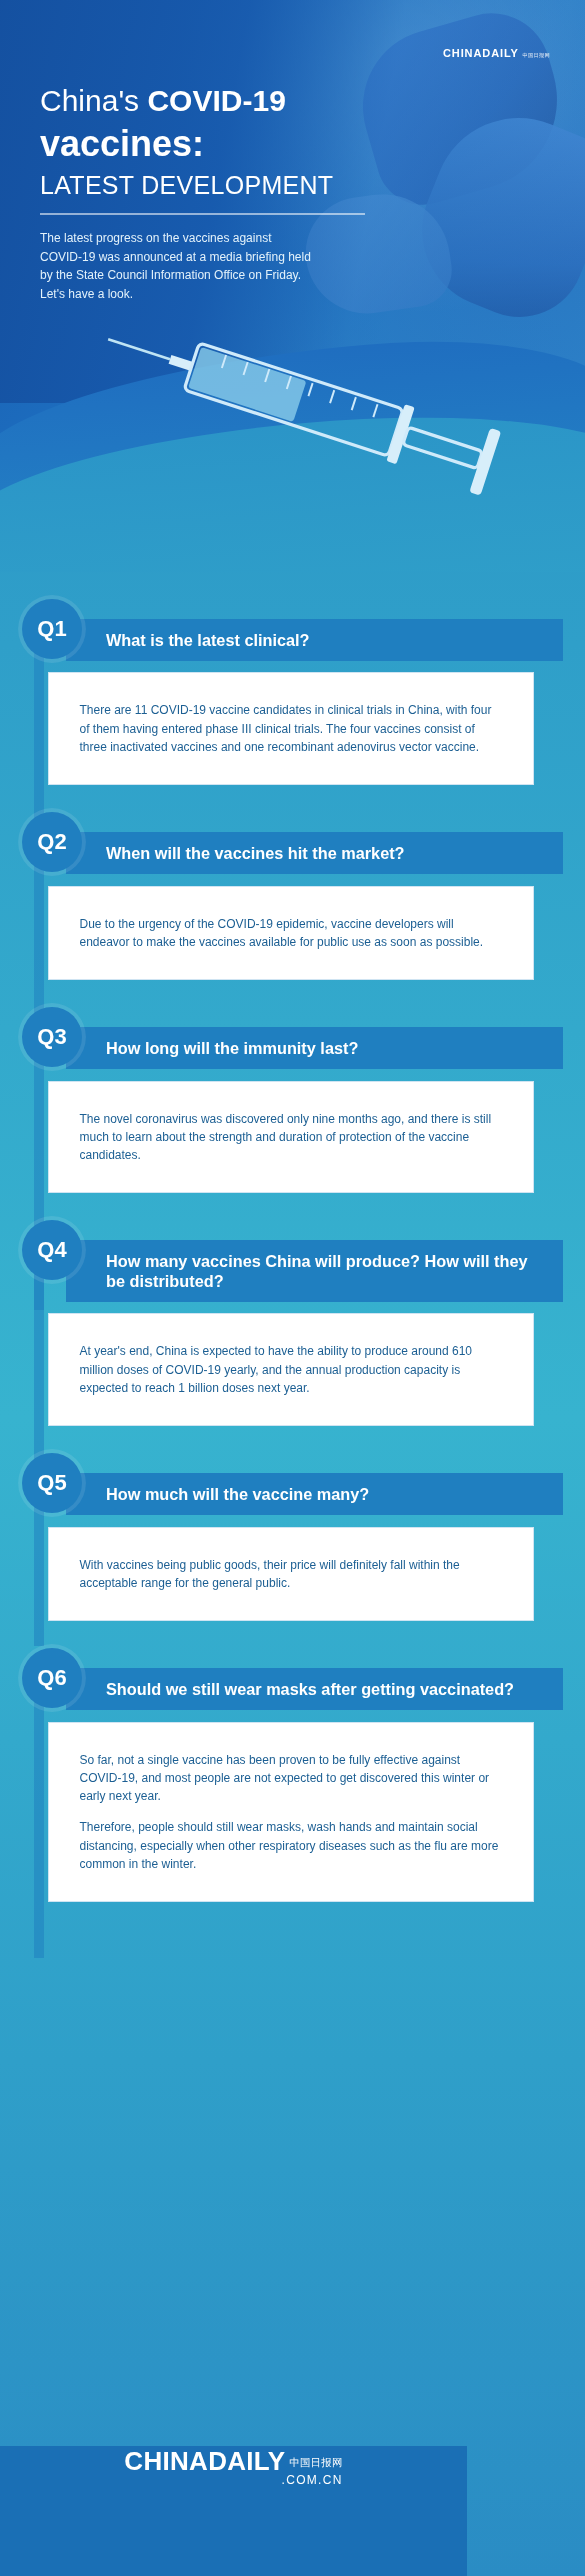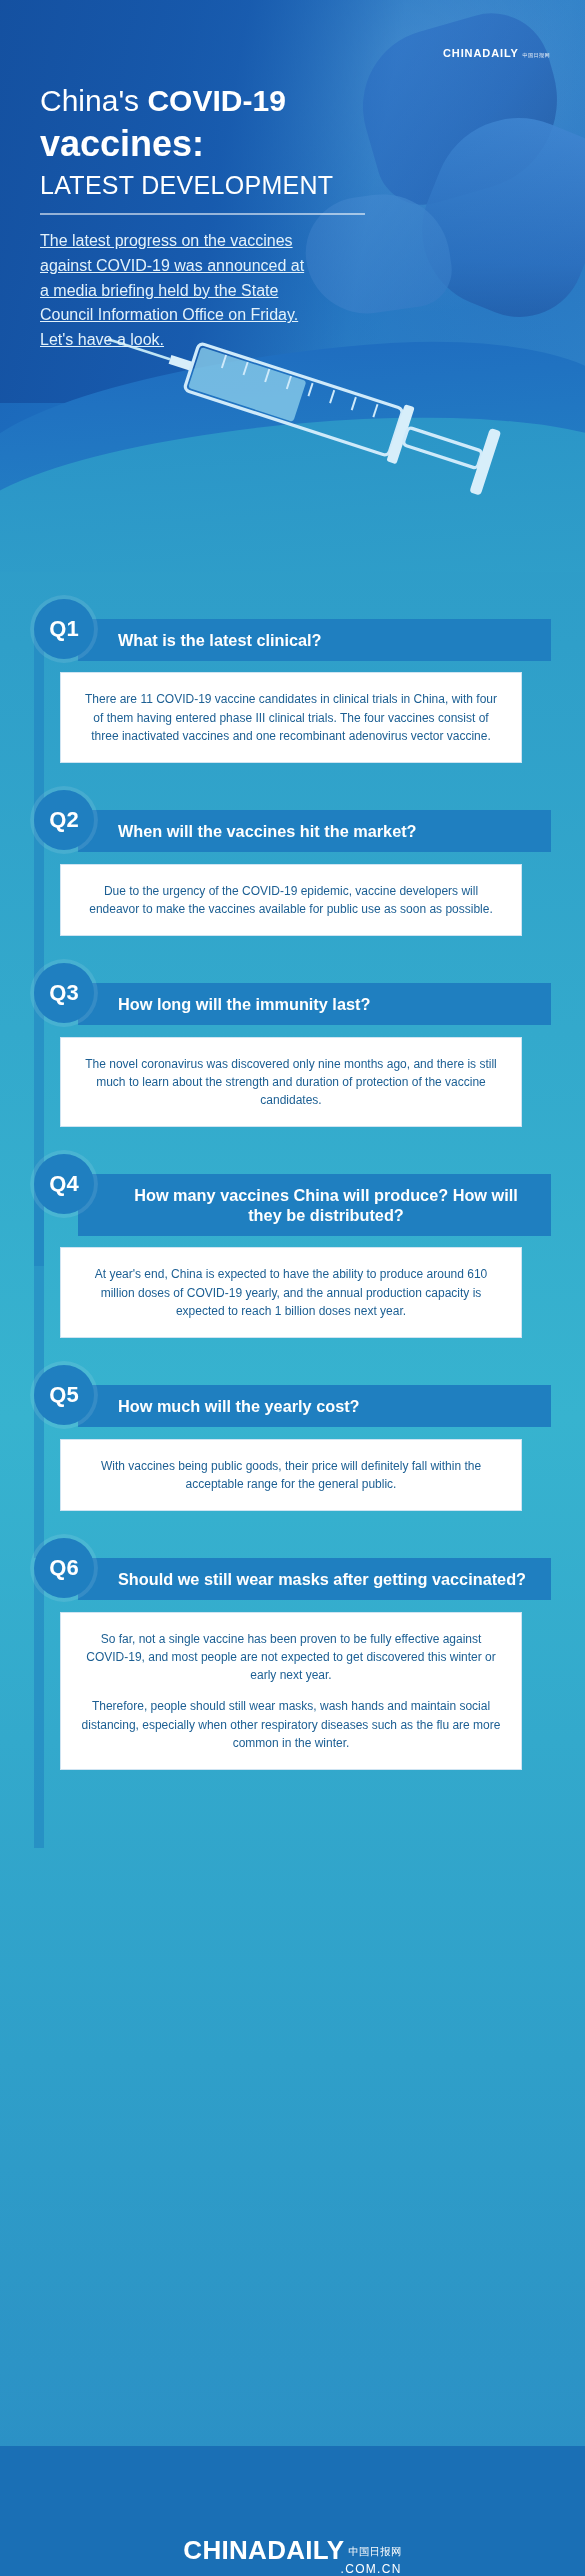--- a/index.html
+++ b/index.html
@@ -146,10 +146,9 @@
   }
   .hero-desc {
     color: #e3f2fb;
-    font-size: 16px;
+    font-size: 12px;
     line-height: 1.55;
     width: 273px;
-    text-decoration: underline;
   }
 
   

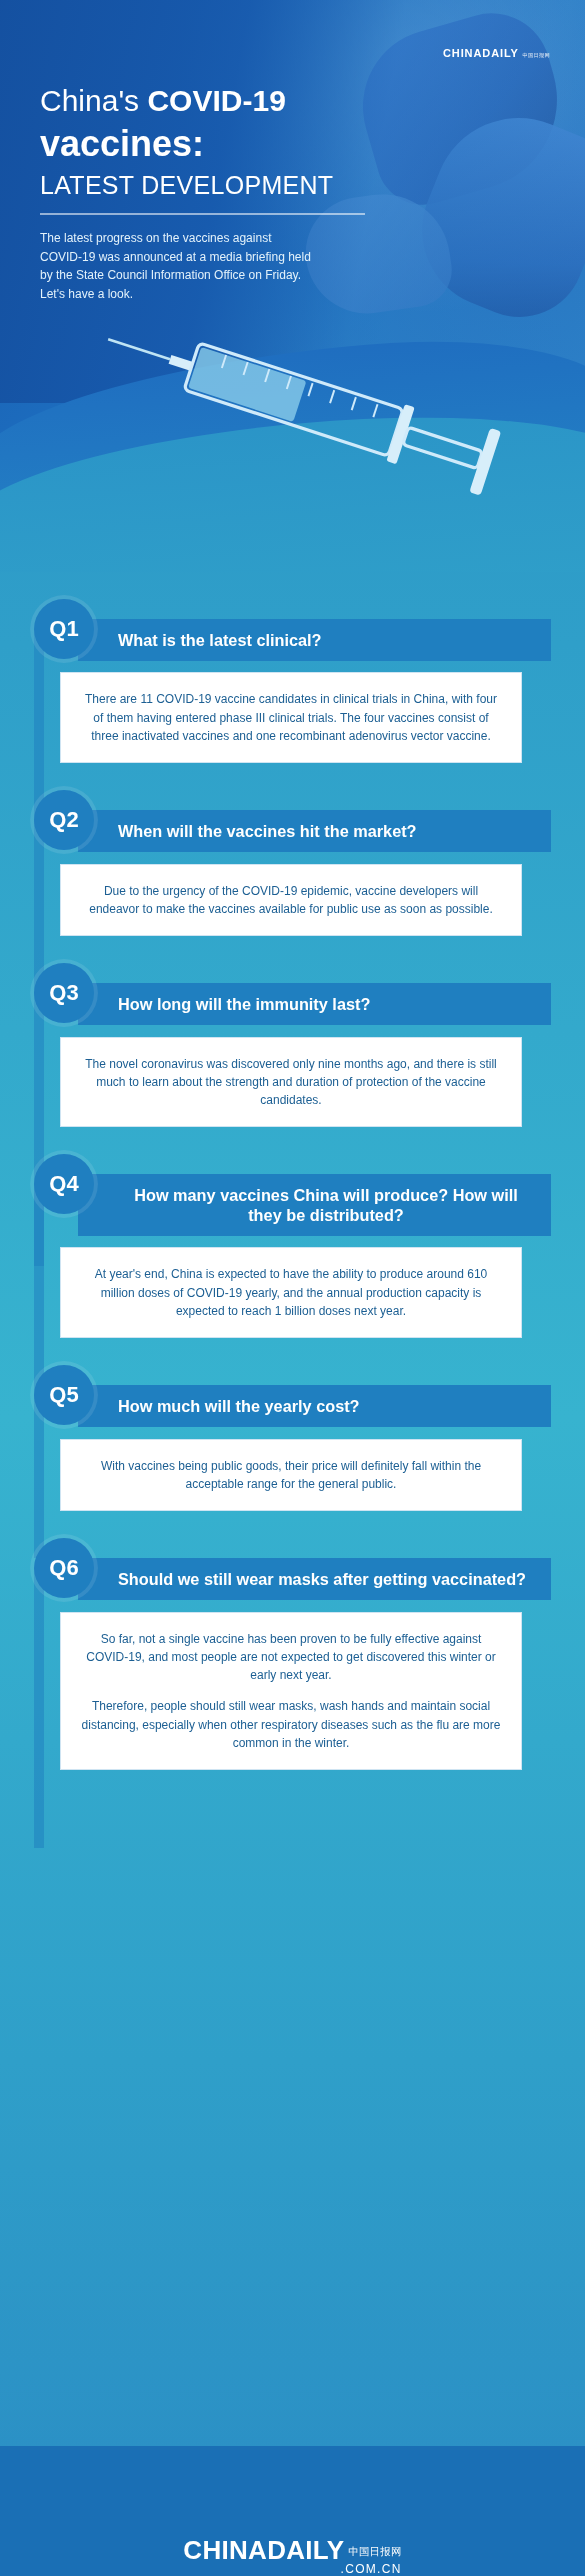--- a/index.html
+++ b/index.html
@@ -164,9 +164,8 @@
   
   .qsection {
     position: relative;
-    padding: 0 34px;
+    padding: 0 22px;
     margin-top: 27px;
-    text-align: center;
   }
   .qbadge {
     position: relative;

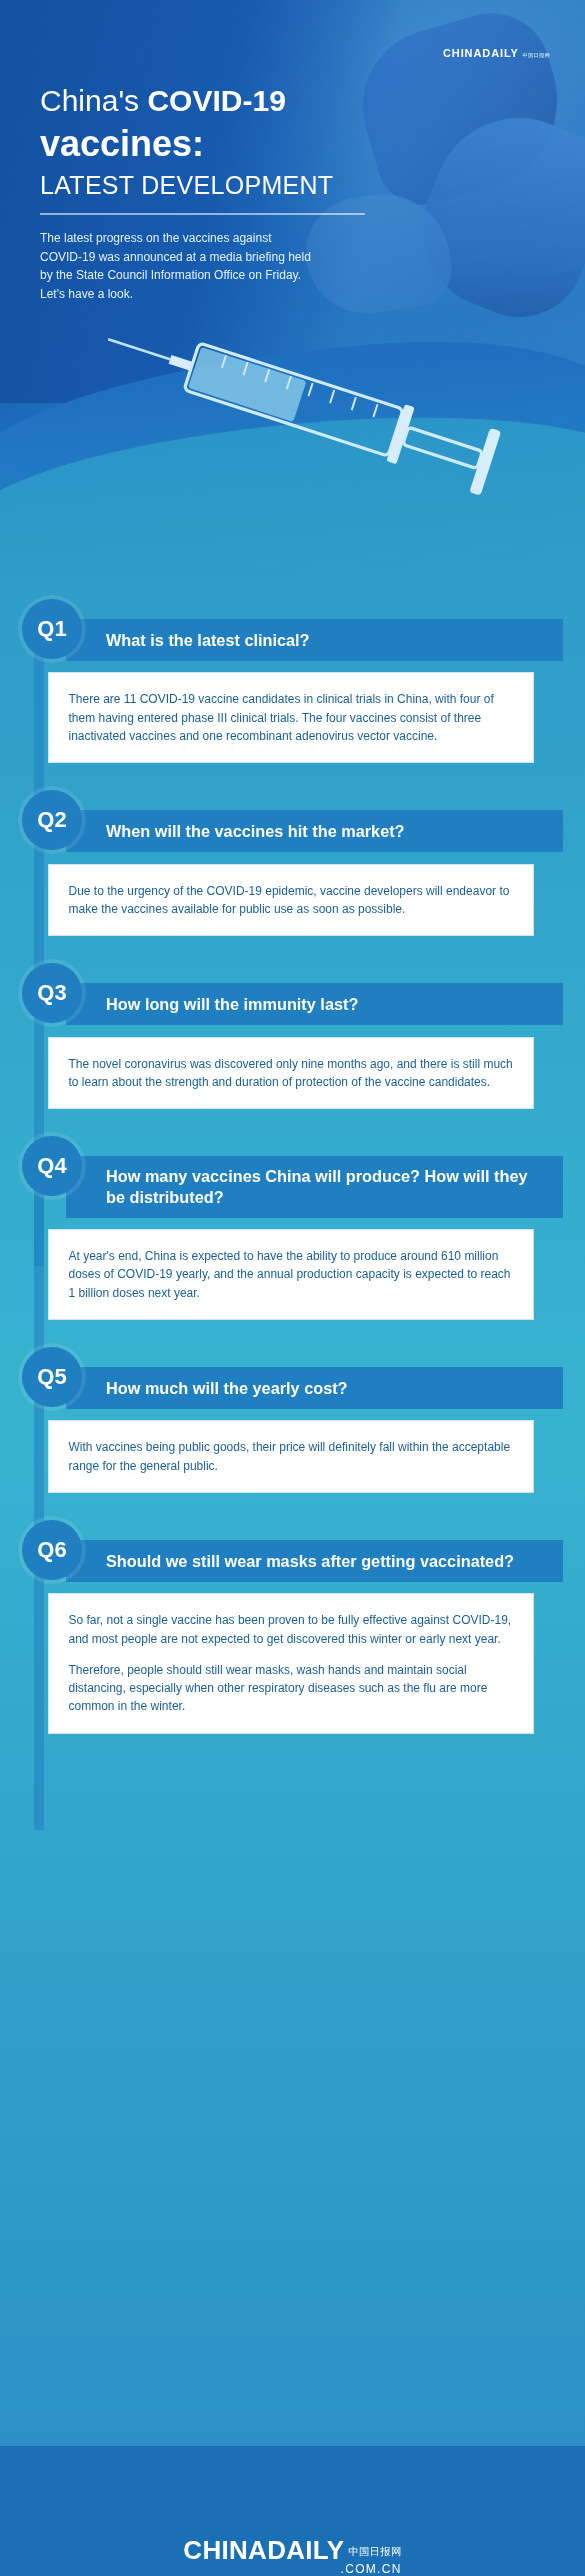--- a/index.html
+++ b/index.html
@@ -210,7 +210,7 @@
     line-height: 1.52;
     z-index: 1;
   }
-  .qbody p { margin: 0; }
+  .qbody p { margin: 11px; }
   .qbody p + p { margin-top: 13px; }
   .qstripe {
     position: absolute;

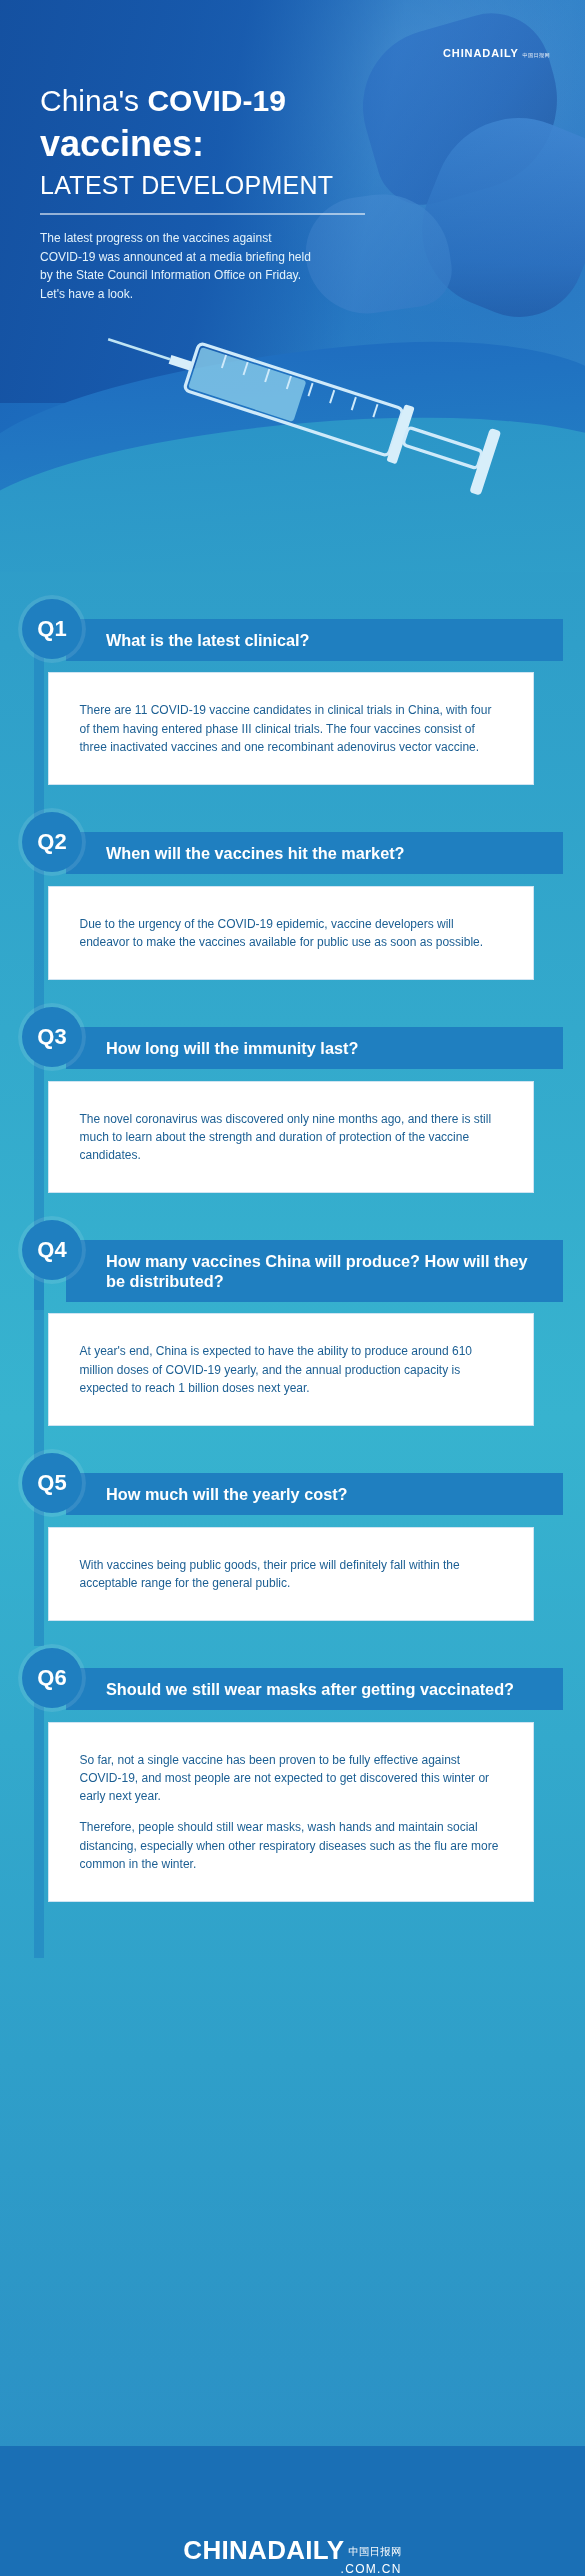--- a/index.html
+++ b/index.html
@@ -348,7 +348,7 @@
   <div class="qsection">
     <div class="qstripe" style="top:30px;height:163px;"></div>
     <div class="qbadge">Q5</div>
-    <div class="qheader">How much will the yearly cost?</div>
+    <div class="qheader">How much will the vaccine many?</div>
     <div class="qbody">
       <p>With vaccines being public goods, their price will definitely fall within the acceptable range for the general public.</p>
     </div>

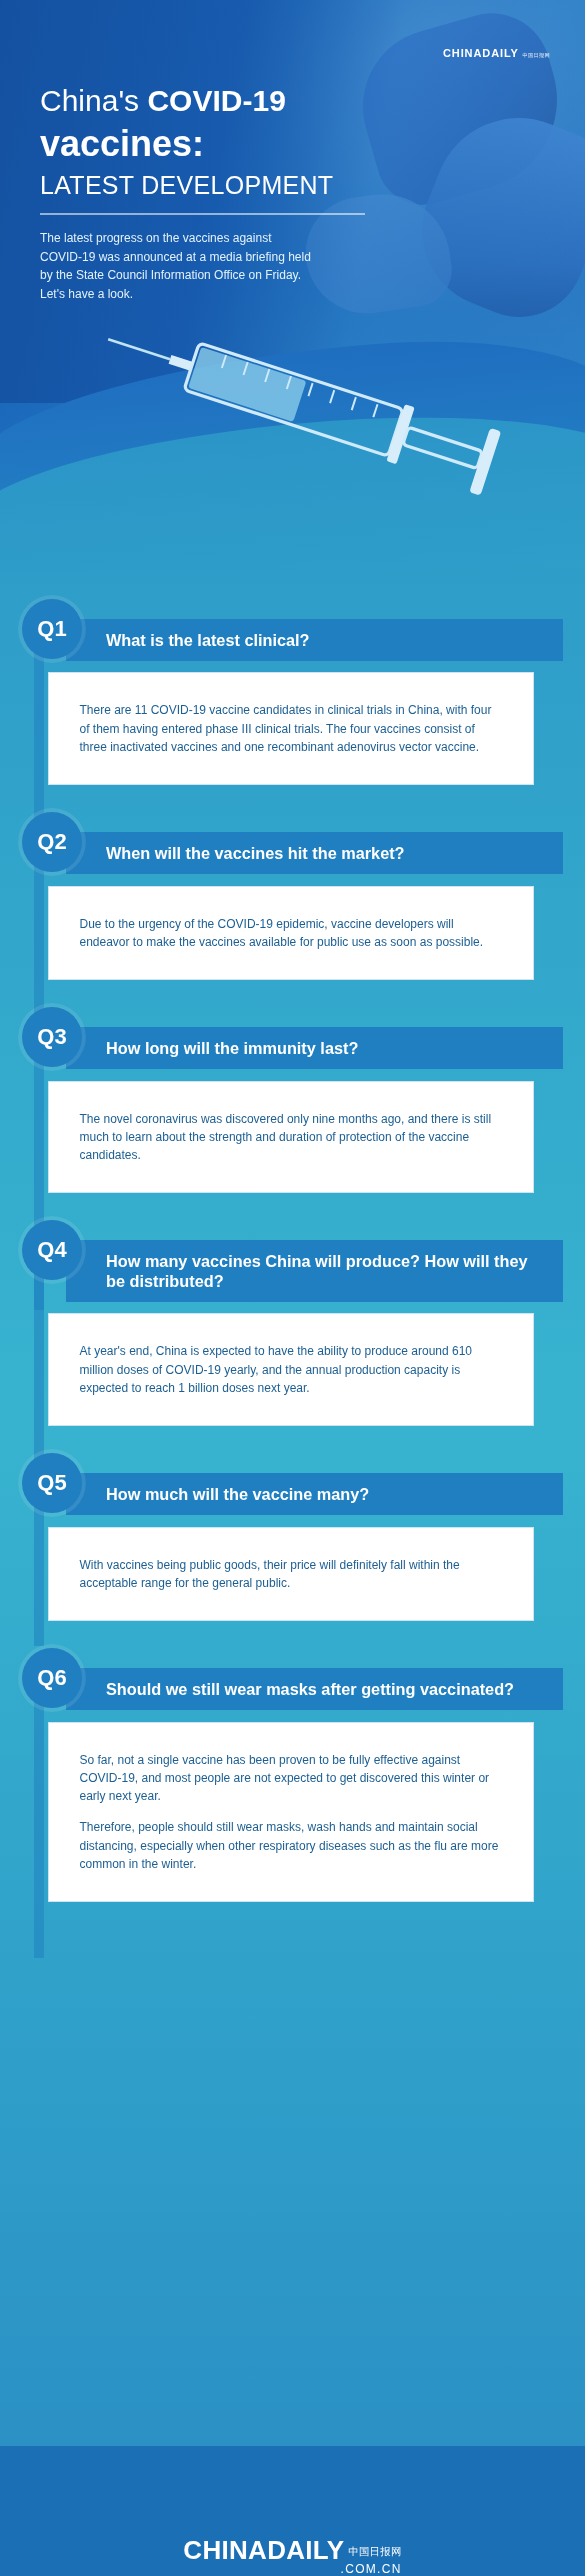--- a/index.html
+++ b/index.html
@@ -224,11 +224,11 @@
   .footer {
     position: absolute;
     bottom: 0; left: 0;
-    width: 585px;
+    width: 467px;
     height: 130px;
     background: #1a6fb5;
     display: flex;
-    align-items: flex-end;
+    align-items: flex-start;
     justify-content: center;
   }
   .footer-logo {

